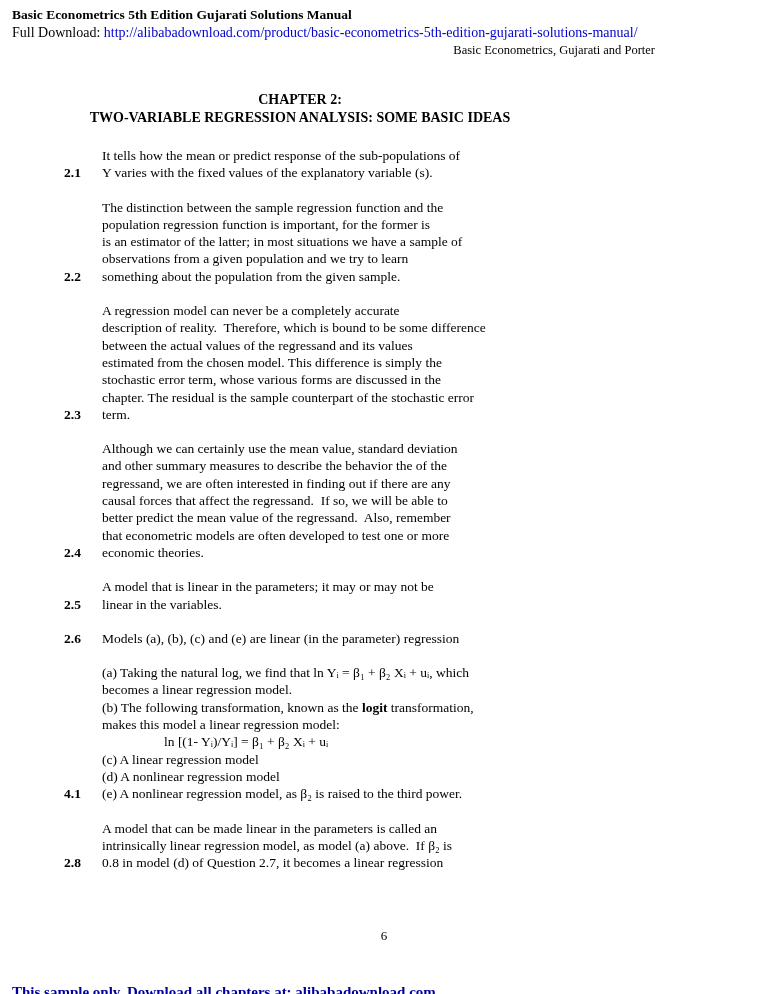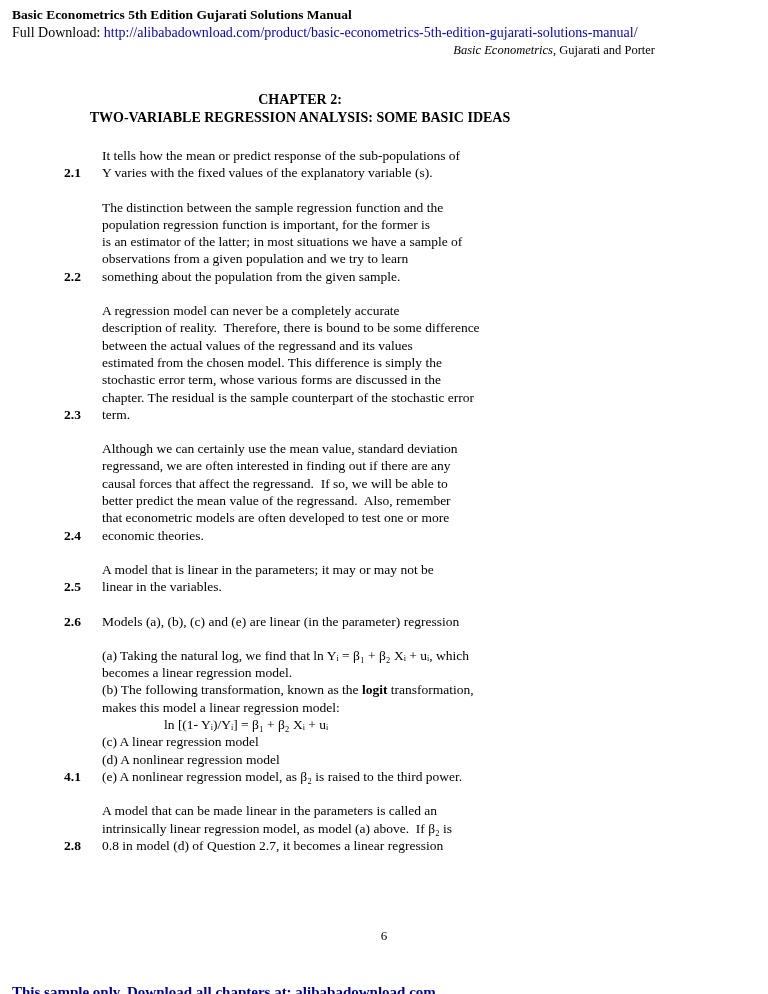--- a/index.html
+++ b/index.html
@@ -40,7 +40,7 @@
     line-height: 17px;
     padding-right: 101px;
   }
-  .book-ref .italic { font-style: italic; }
+  .book-ref .italic { }
   .content {
     margin-left: 64px;
     width: 502px;

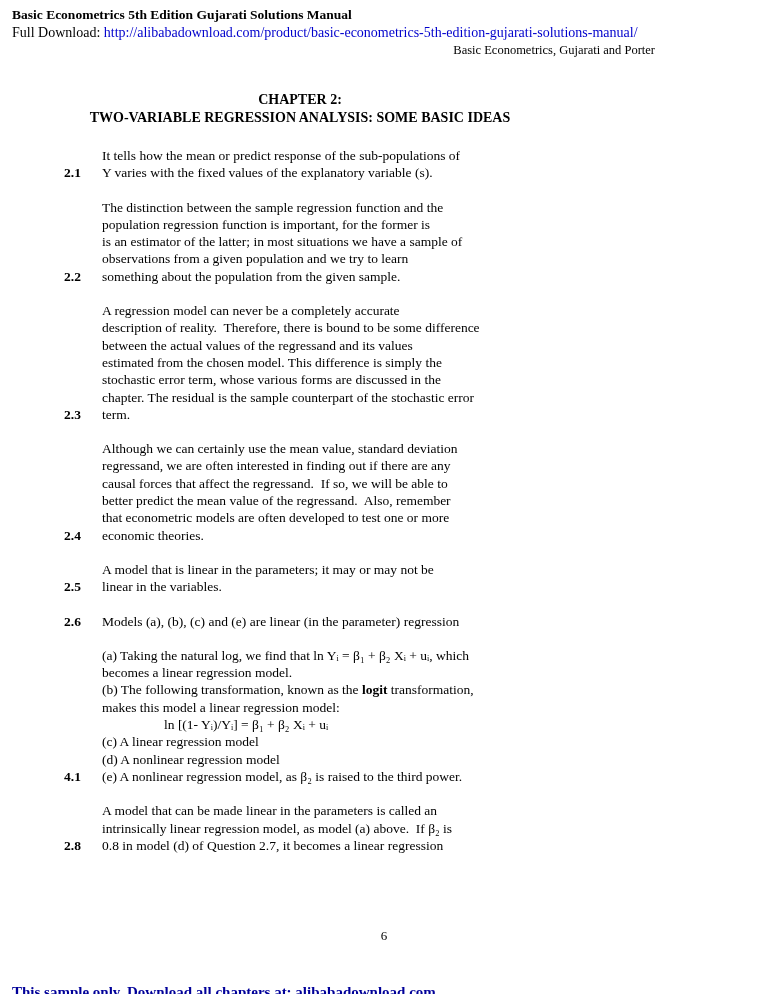--- a/index.html
+++ b/index.html
@@ -129,7 +129,7 @@
     <div class="item-number">2.3</div>
     <div class="item-body">
             <div class="line">A regression model can never be a completely accurate</div>
-            <div class="line">description of reality.  Therefore, there is bound to be some difference</div>
+            <div class="line">description of reality.  Therefore, which is bound to be some difference</div>
             <div class="line">between the actual values of the regressand and its values</div>
             <div class="line">estimated from the chosen model. This difference is simply the</div>
             <div class="line">stochastic error term, whose various forms are discussed in the</div>

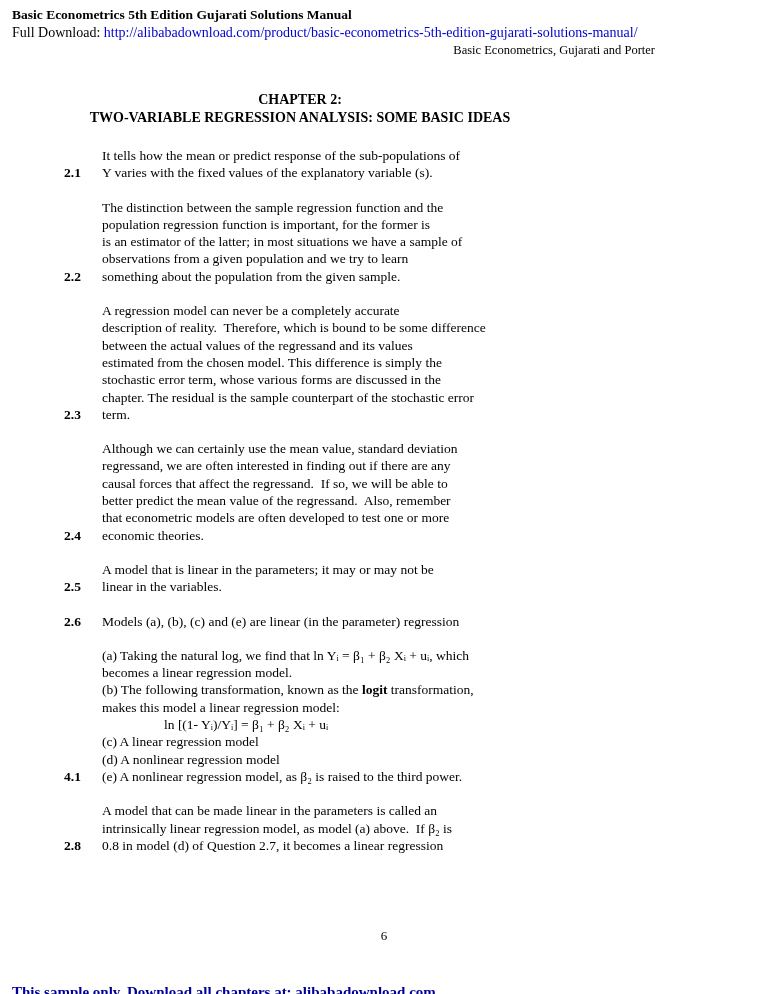--- a/index.html
+++ b/index.html
@@ -142,6 +142,7 @@
     <div class="item-number">2.4</div>
     <div class="item-body">
             <div class="line">Although we can certainly use the mean value, standard deviation</div>
+            <div class="line">and other summary measures to describe the behavior the of the</div>
             <div class="line">regressand, we are often interested in finding out if there are any</div>
             <div class="line">causal forces that affect the regressand.  If so, we will be able to</div>
             <div class="line">better predict the mean value of the regressand.  Also, remember</div>

